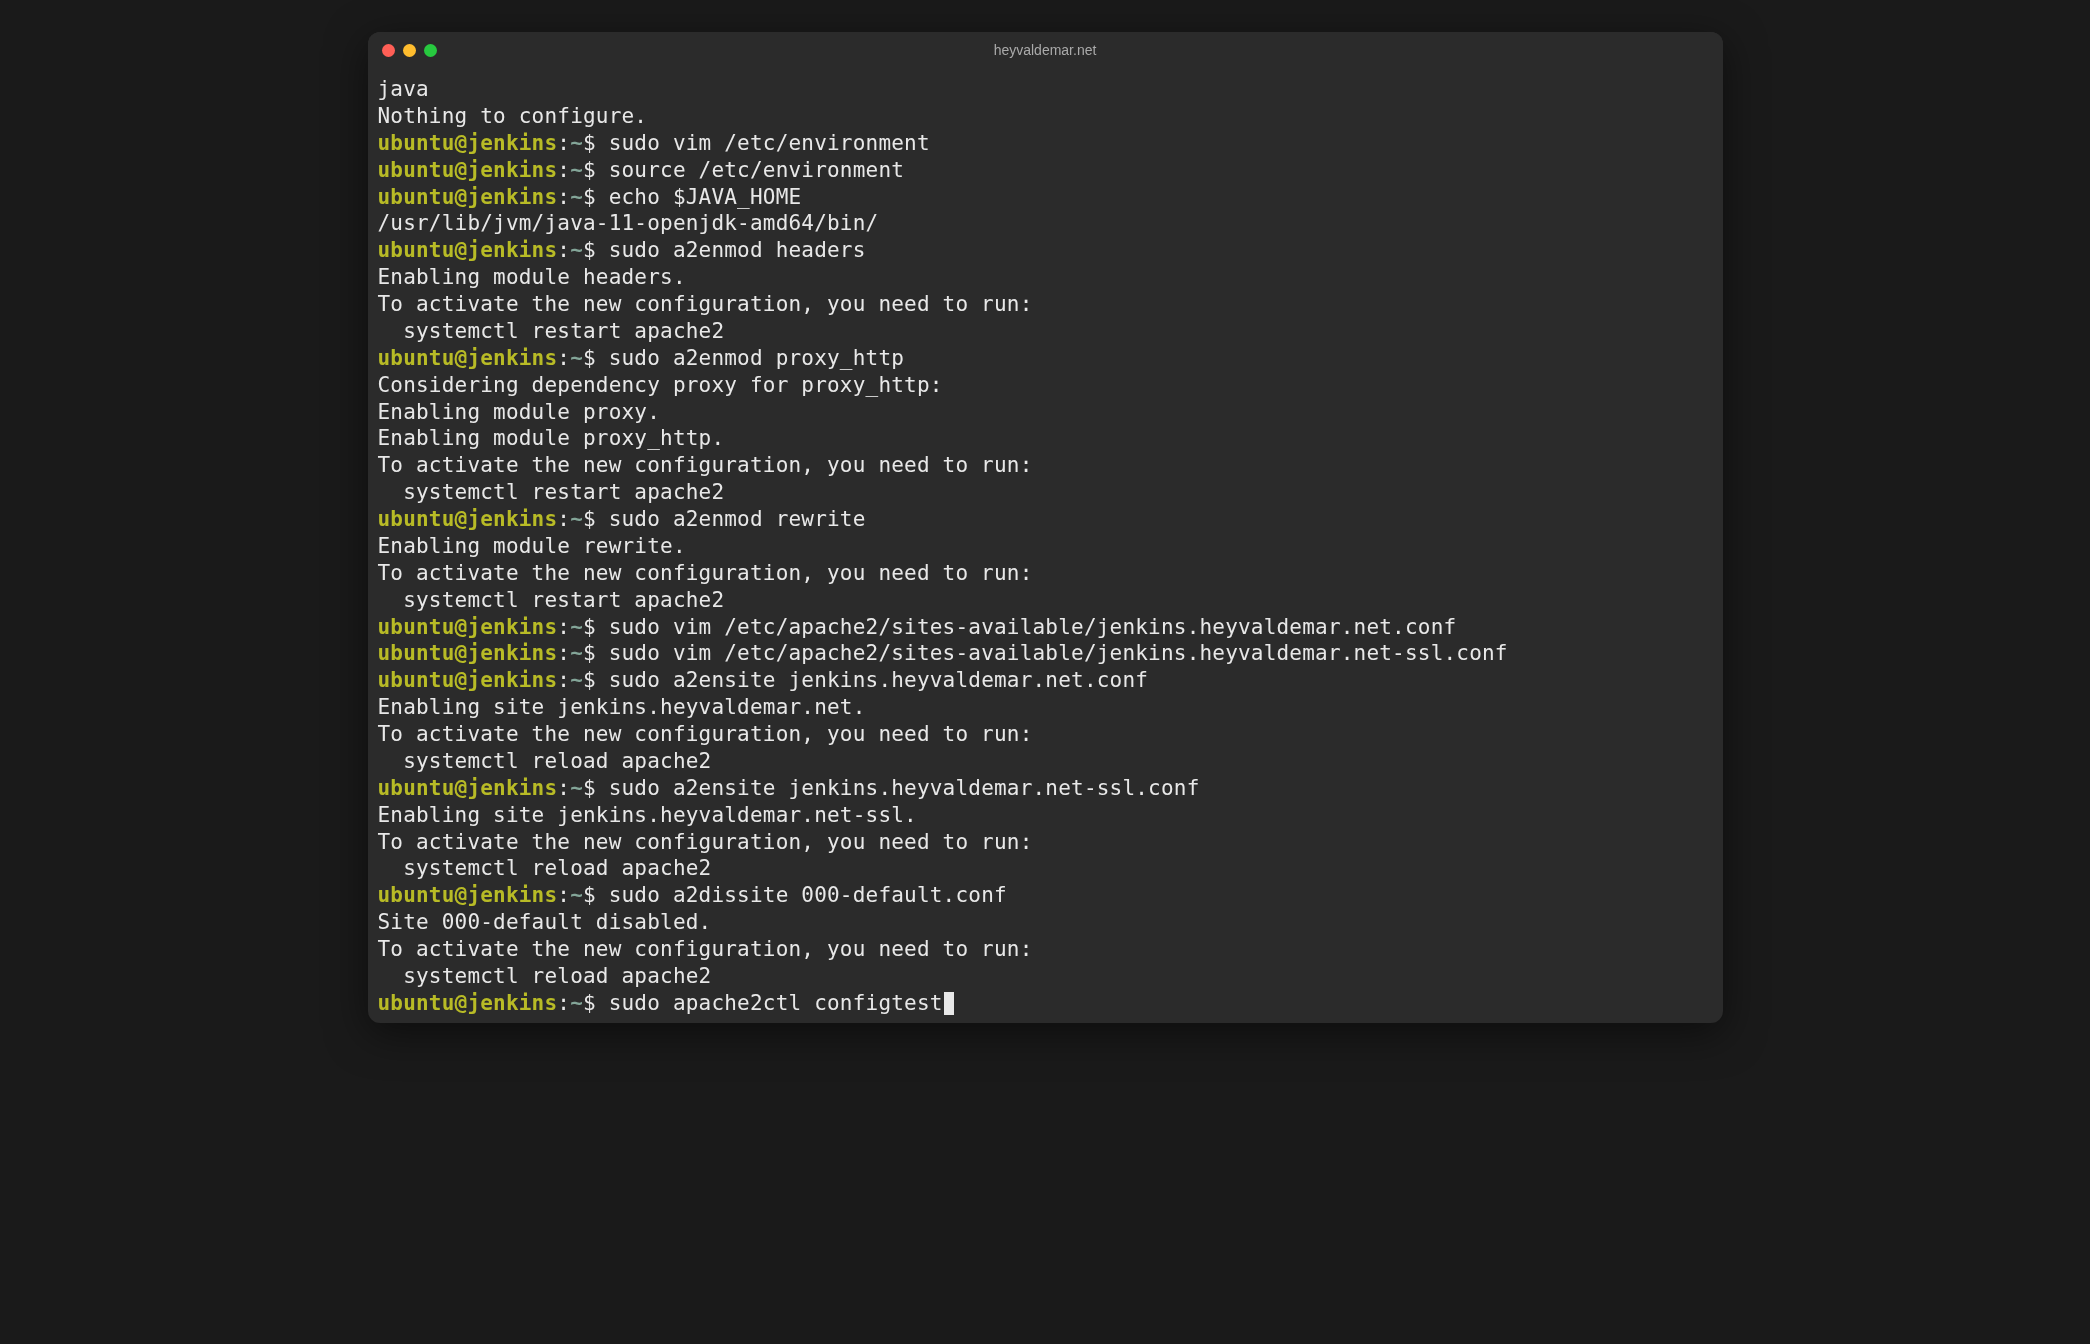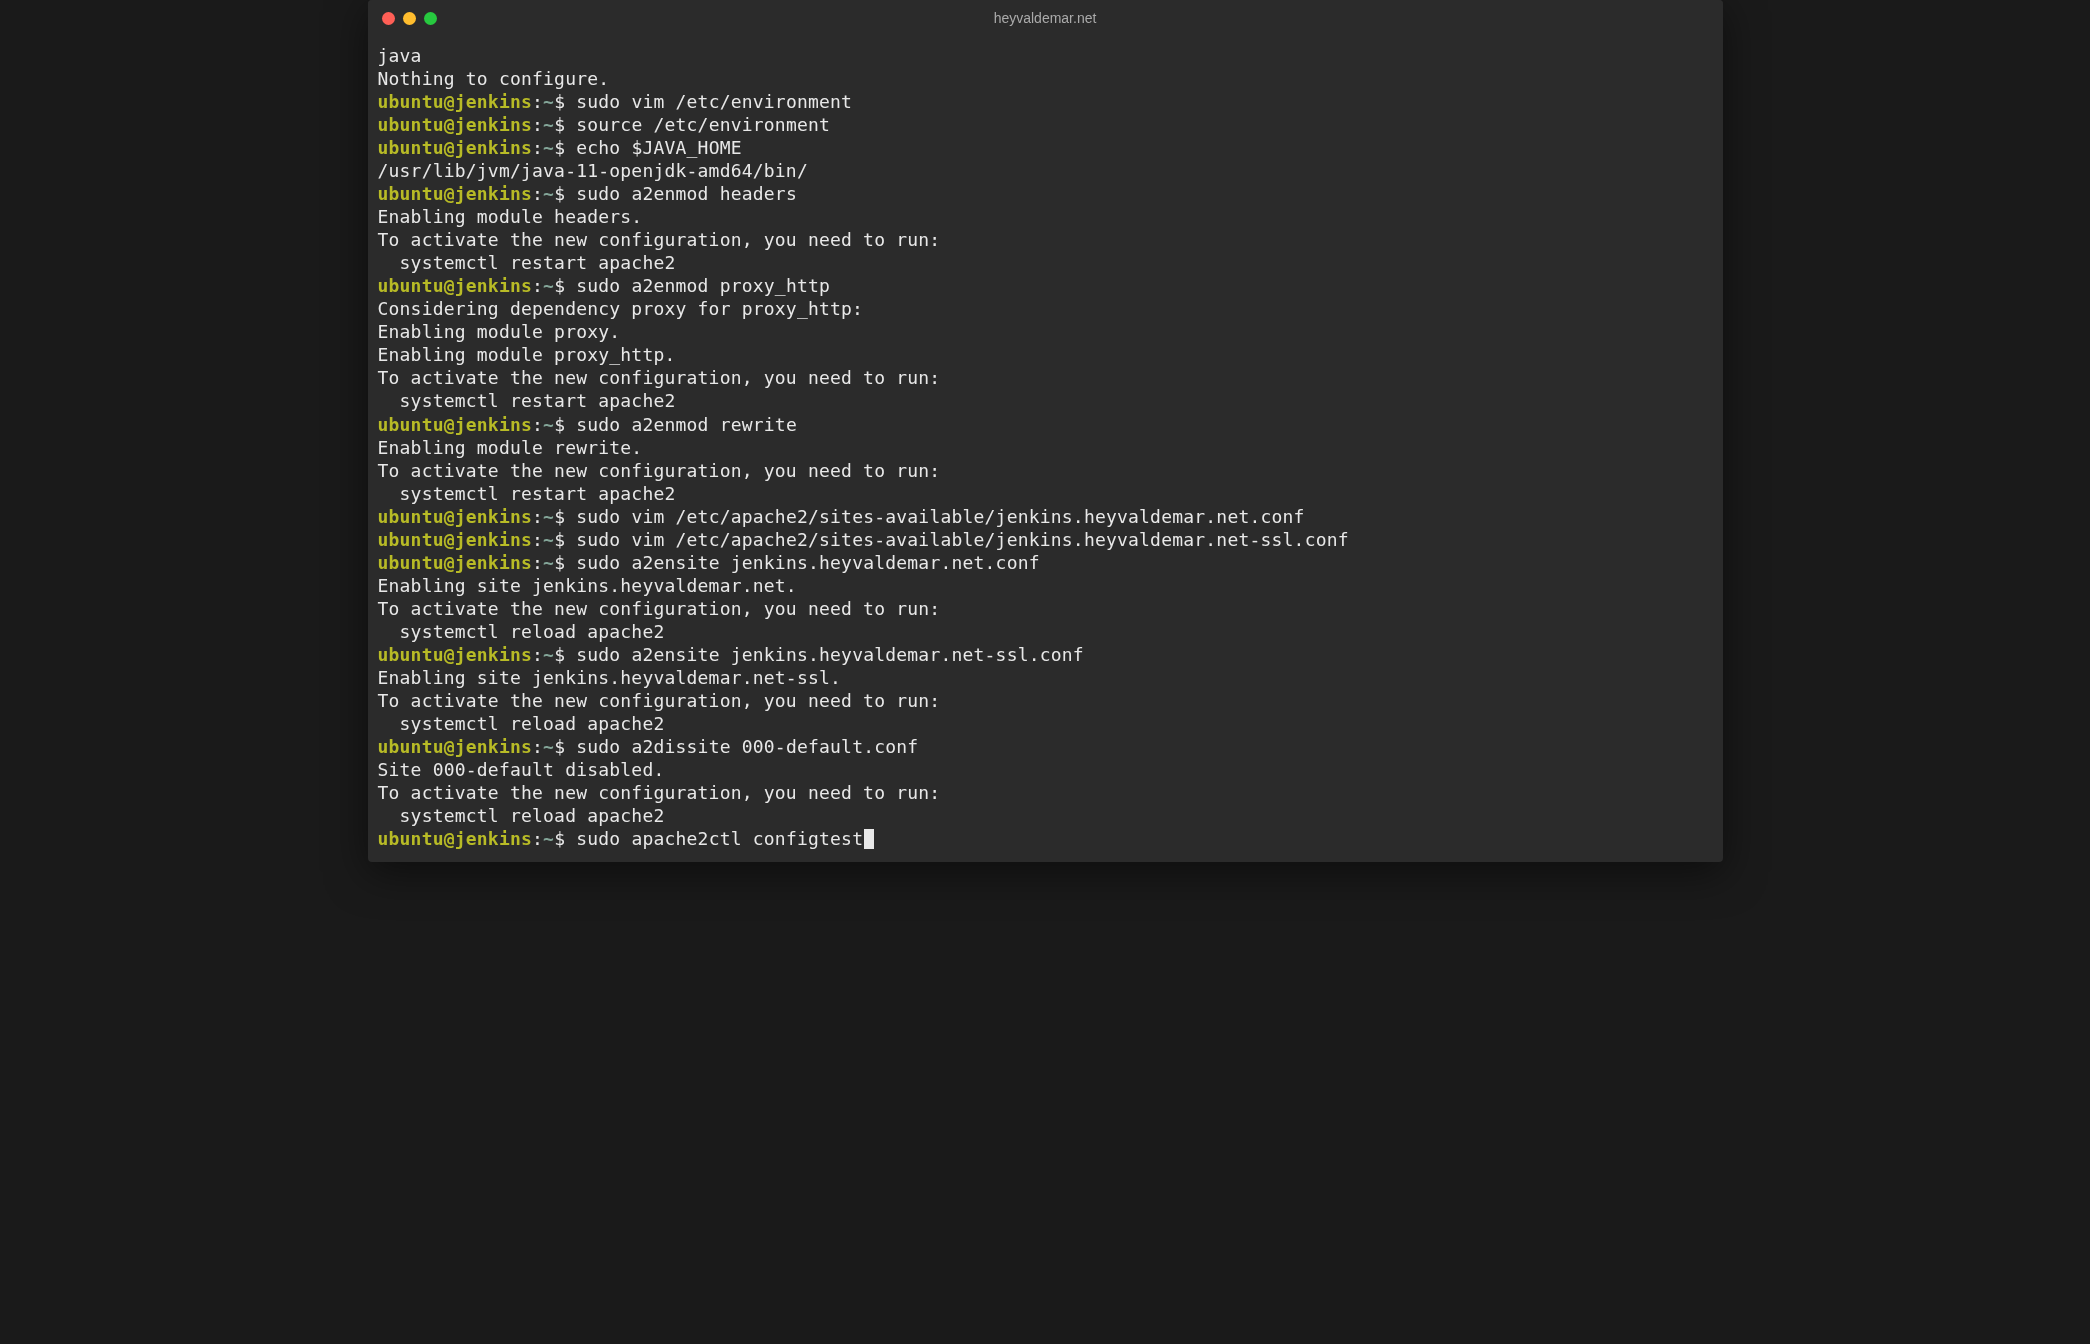--- a/index.html
+++ b/index.html
@@ -19,9 +19,10 @@
     .terminal-window {
       width: 1355px;
       background: #2b2b2b;
-      border-radius: 4px;
+      border-radius: 12px;
       overflow: hidden;
       box-shadow: 0 10px 40px rgba(0,0,0,0.5);
+      margin-top: 32px;
     }
     .titlebar {
       height: 36px;

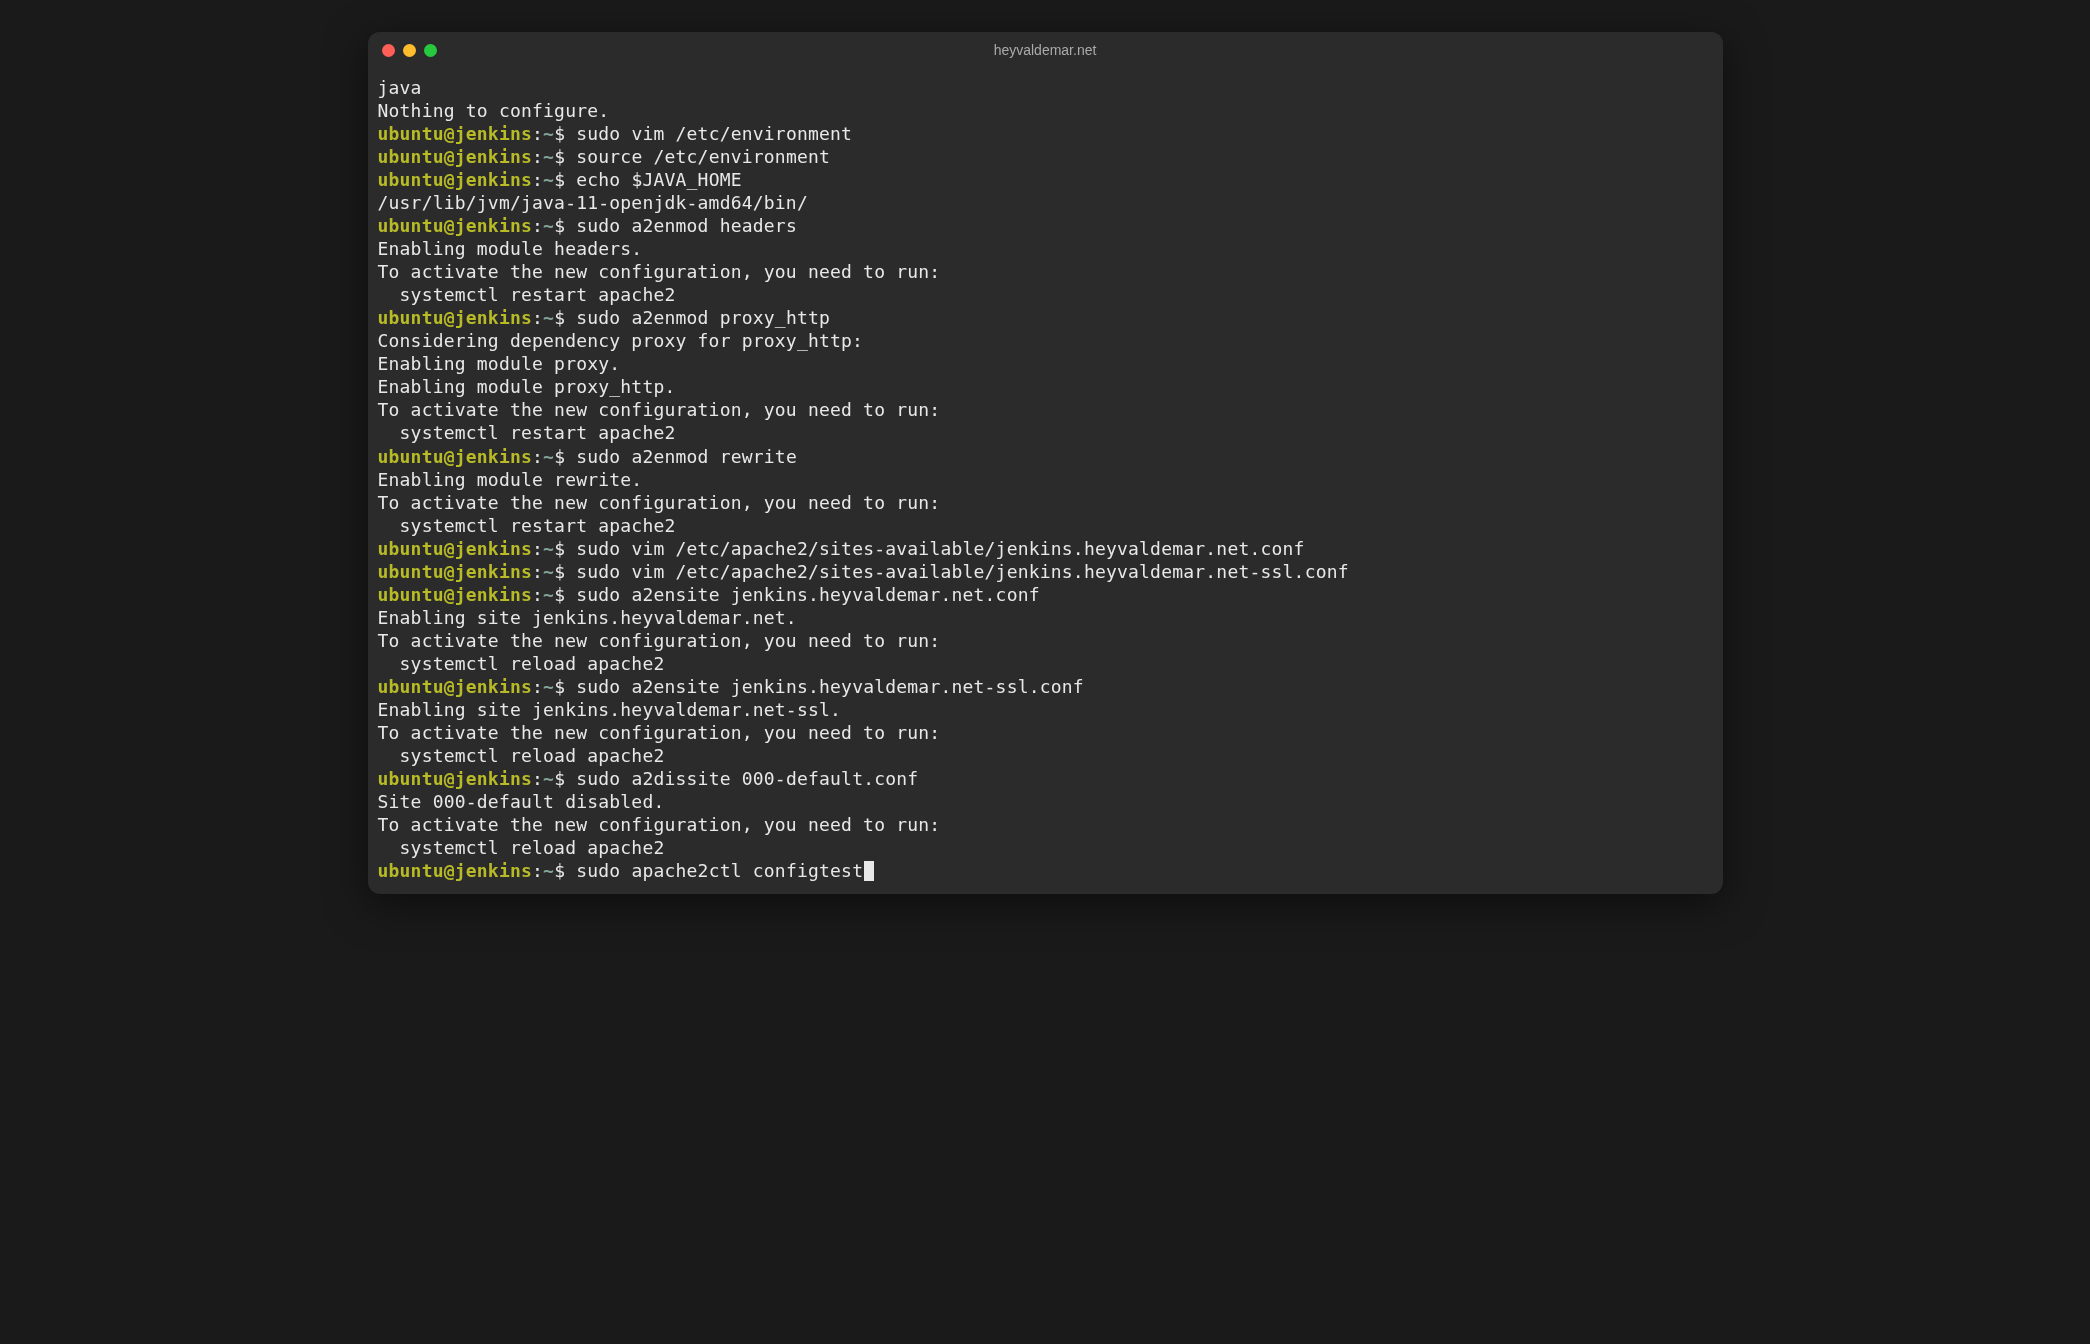--- a/index.html
+++ b/index.html
@@ -54,8 +54,8 @@
       font-family: -apple-system, BlinkMacSystemFont, sans-serif;
     }
     .terminal-body {
-      padding: 8px 10px 12px 10px;
-      font-size: 18px;
+      padding: 8px 10px 6px 10px;
+      font-size: 21px;
       line-height: 1.28;
       color: #e8e8e8;
       white-space: pre;

